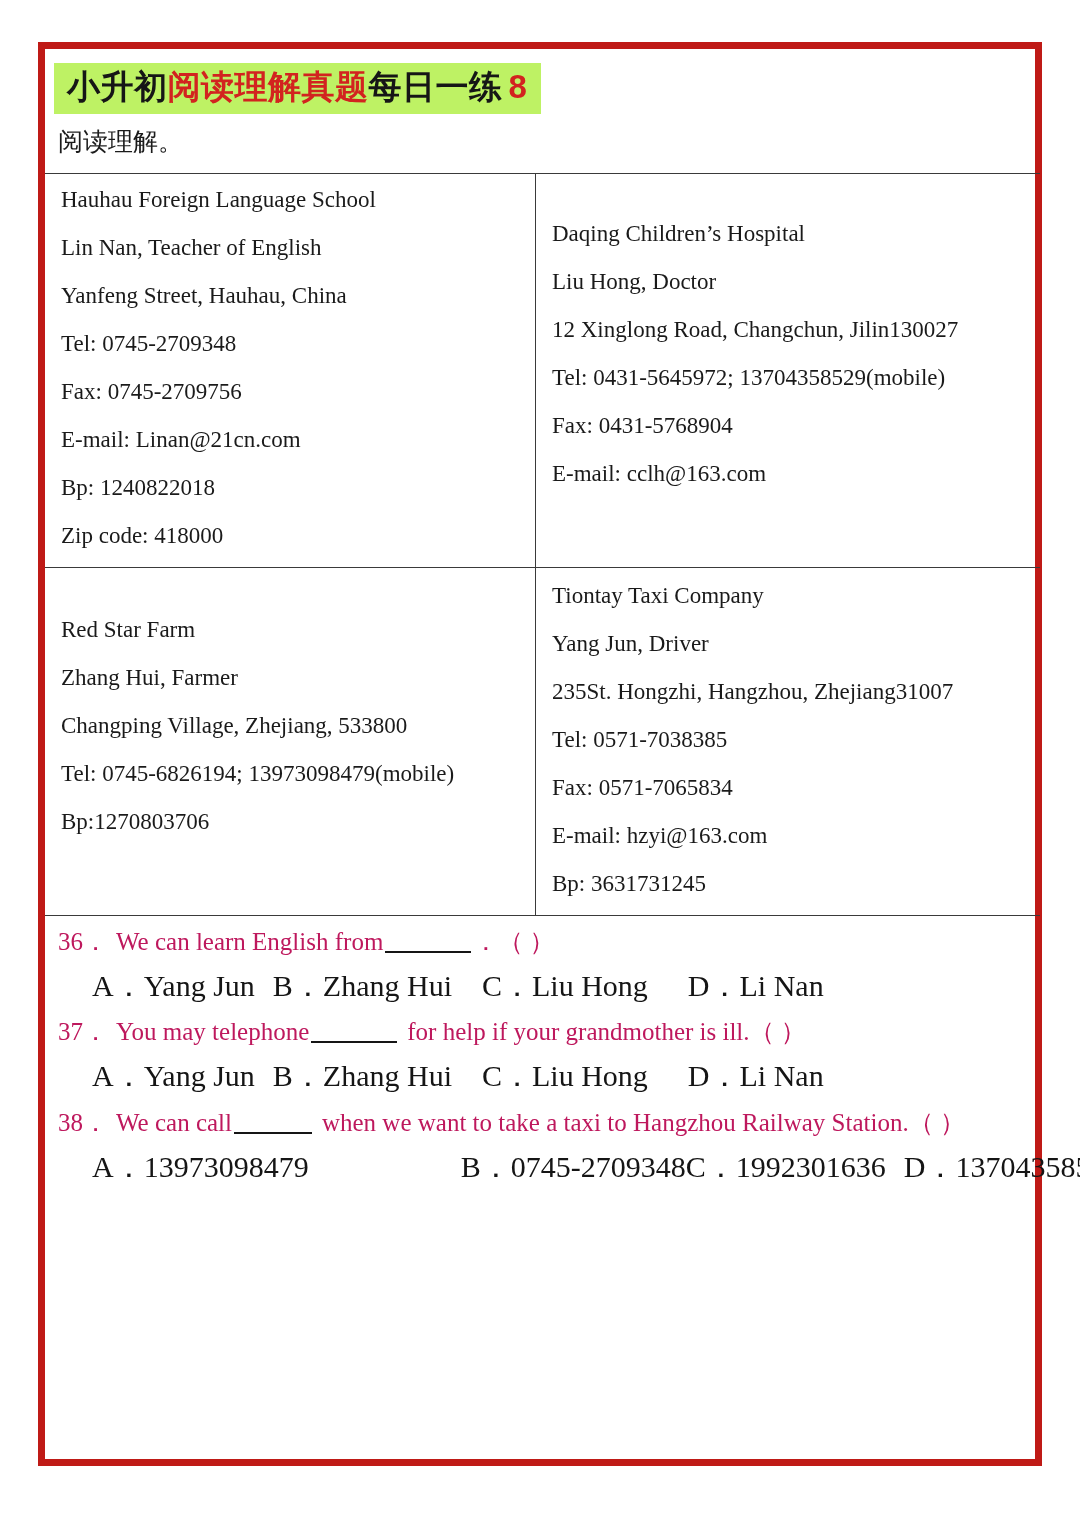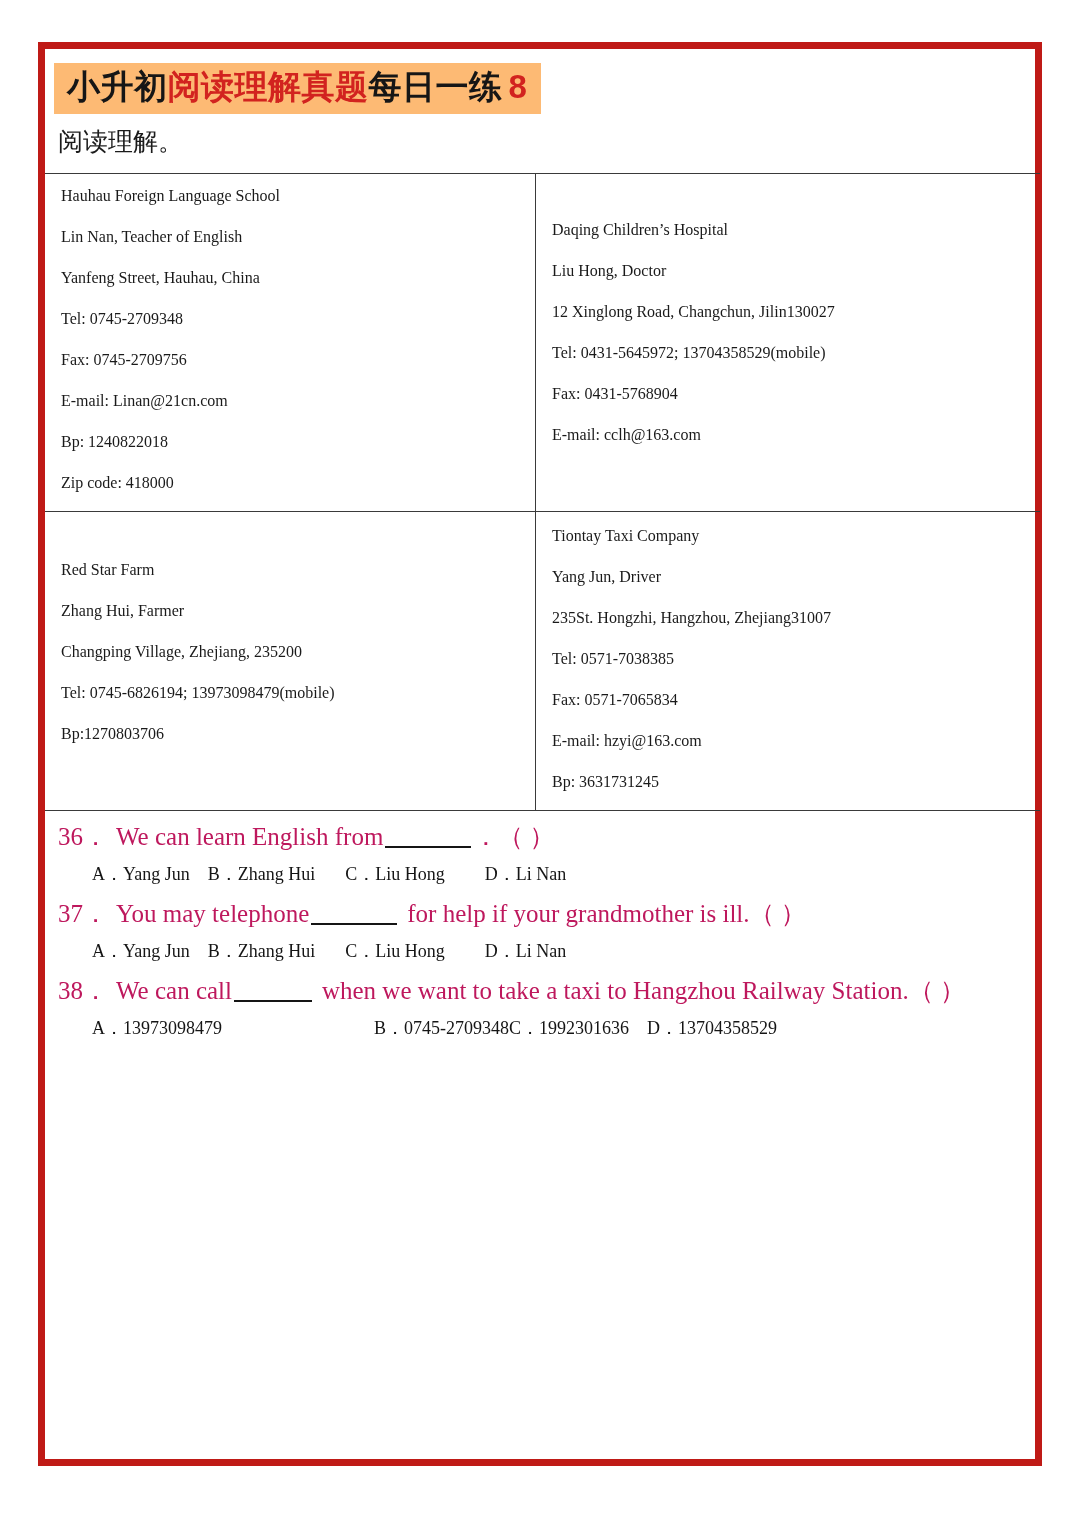--- a/index.html
+++ b/index.html
@@ -38,7 +38,7 @@
     display: inline-block;
     margin: 14px 0 0 9px;
     padding: 5px 14px 8px 13px;
-    background: #fdba74;
+    background: #bef264;
     font-family: "Liberation Sans", "DejaVu Sans", sans-serif;
     font-weight: bold;
     font-size: 33px;

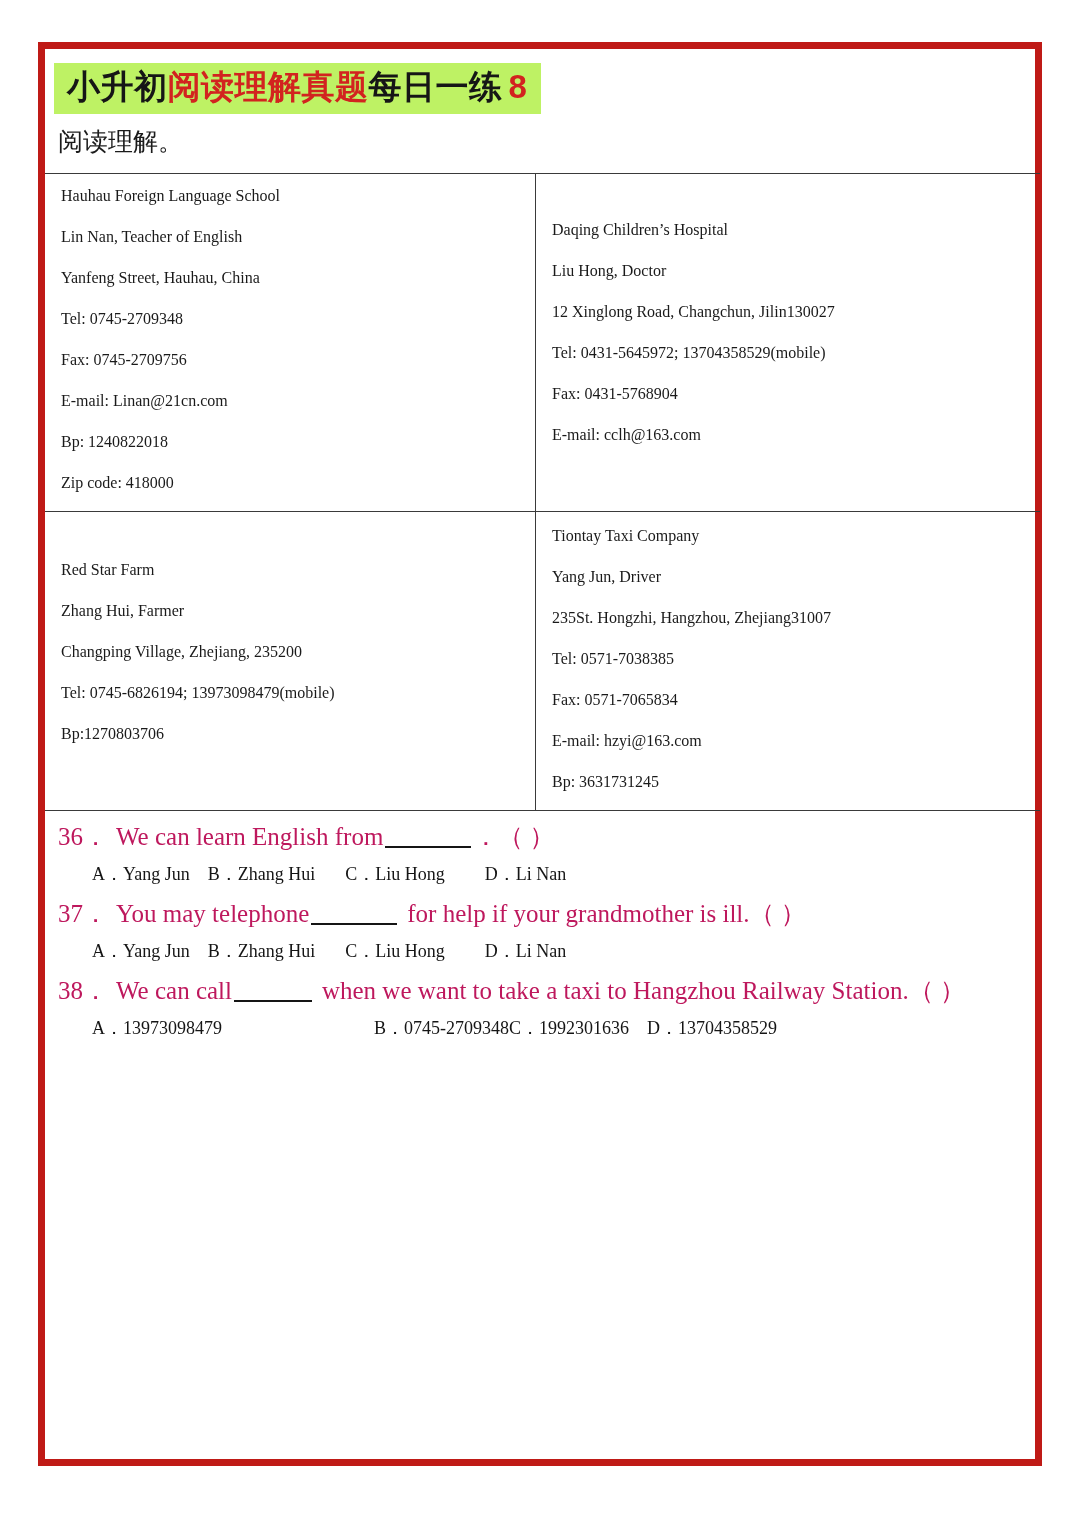--- a/index.html
+++ b/index.html
@@ -70,7 +70,7 @@
     border: 1.6px solid #3a3a3a;
     vertical-align: top;
     padding: 14px 16px 16px 16px;
-    font-size: 16px;
+    font-size: 23px;
     line-height: 1.0;
   }
   .cards td.col-l { width: 458px; border-left: none; }

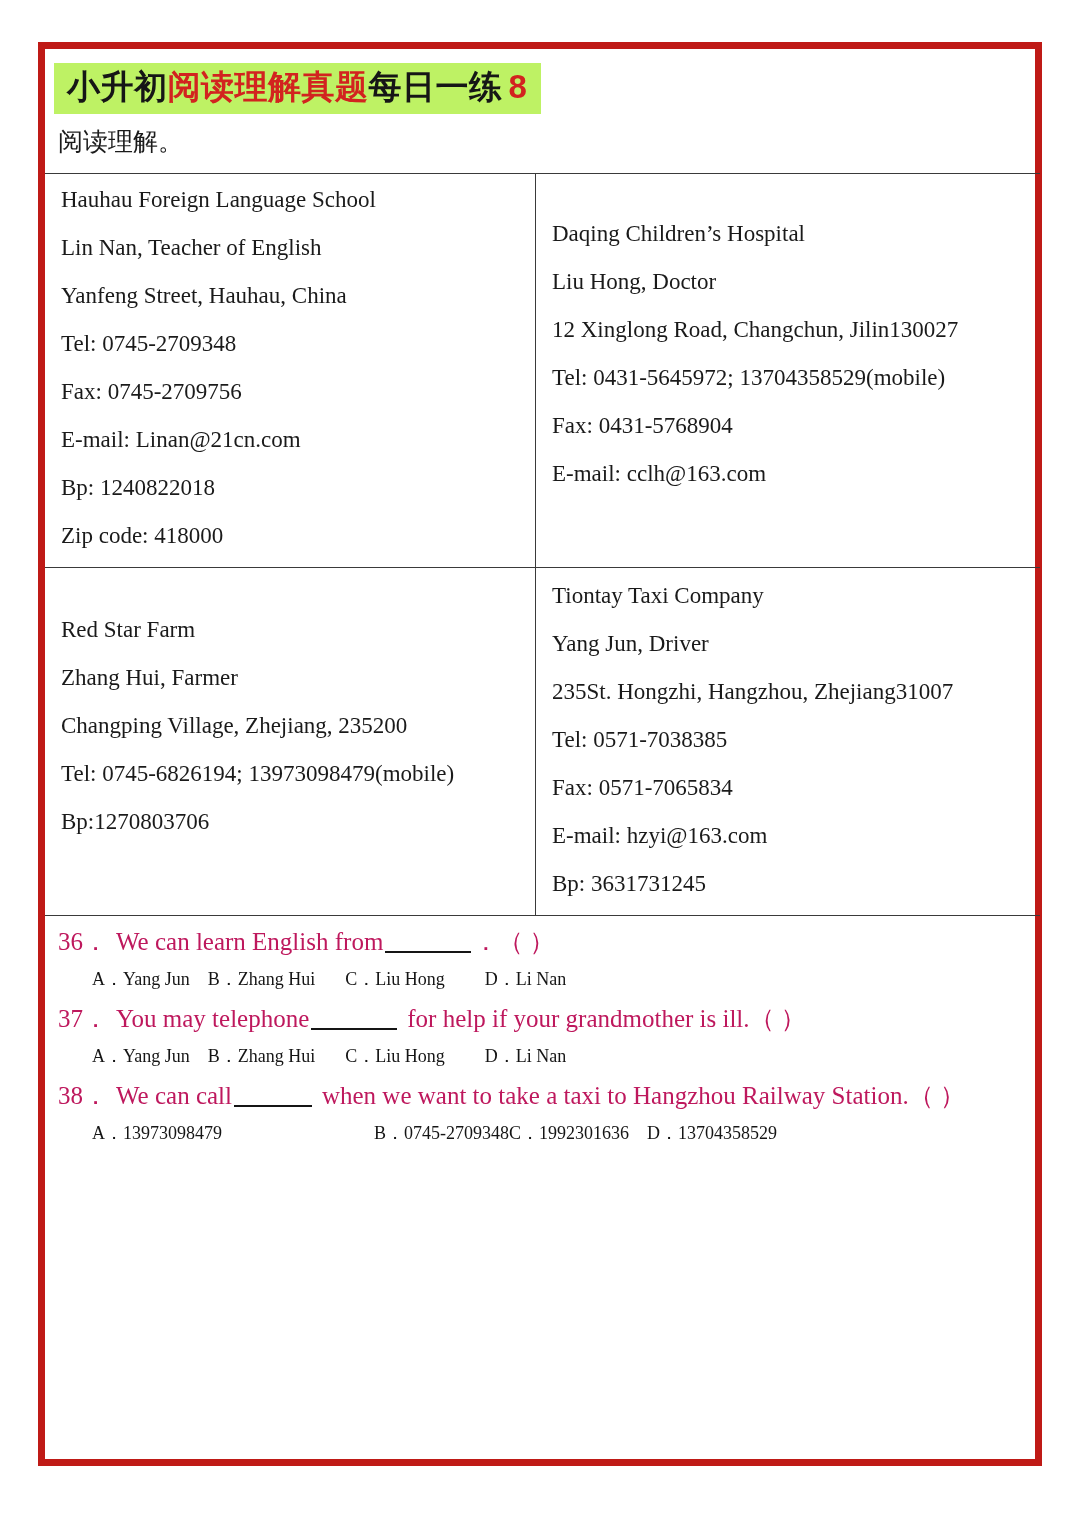--- a/index.html
+++ b/index.html
@@ -155,7 +155,7 @@
         <td class="col-l">
           <div class="card-line spacer-top">Red Star Farm</div>
           <div class="card-line">Zhang Hui, Farmer</div>
-          <div class="card-line">Changping Village, Zhejiang, 235200</div>
+          <div class="card-line">Changping Village, Zhejiang, 533800</div>
           <div class="card-line">Tel: 0745-6826194; 13973098479(mobile)</div>
           <div class="card-line">Bp:1270803706</div>
         </td>

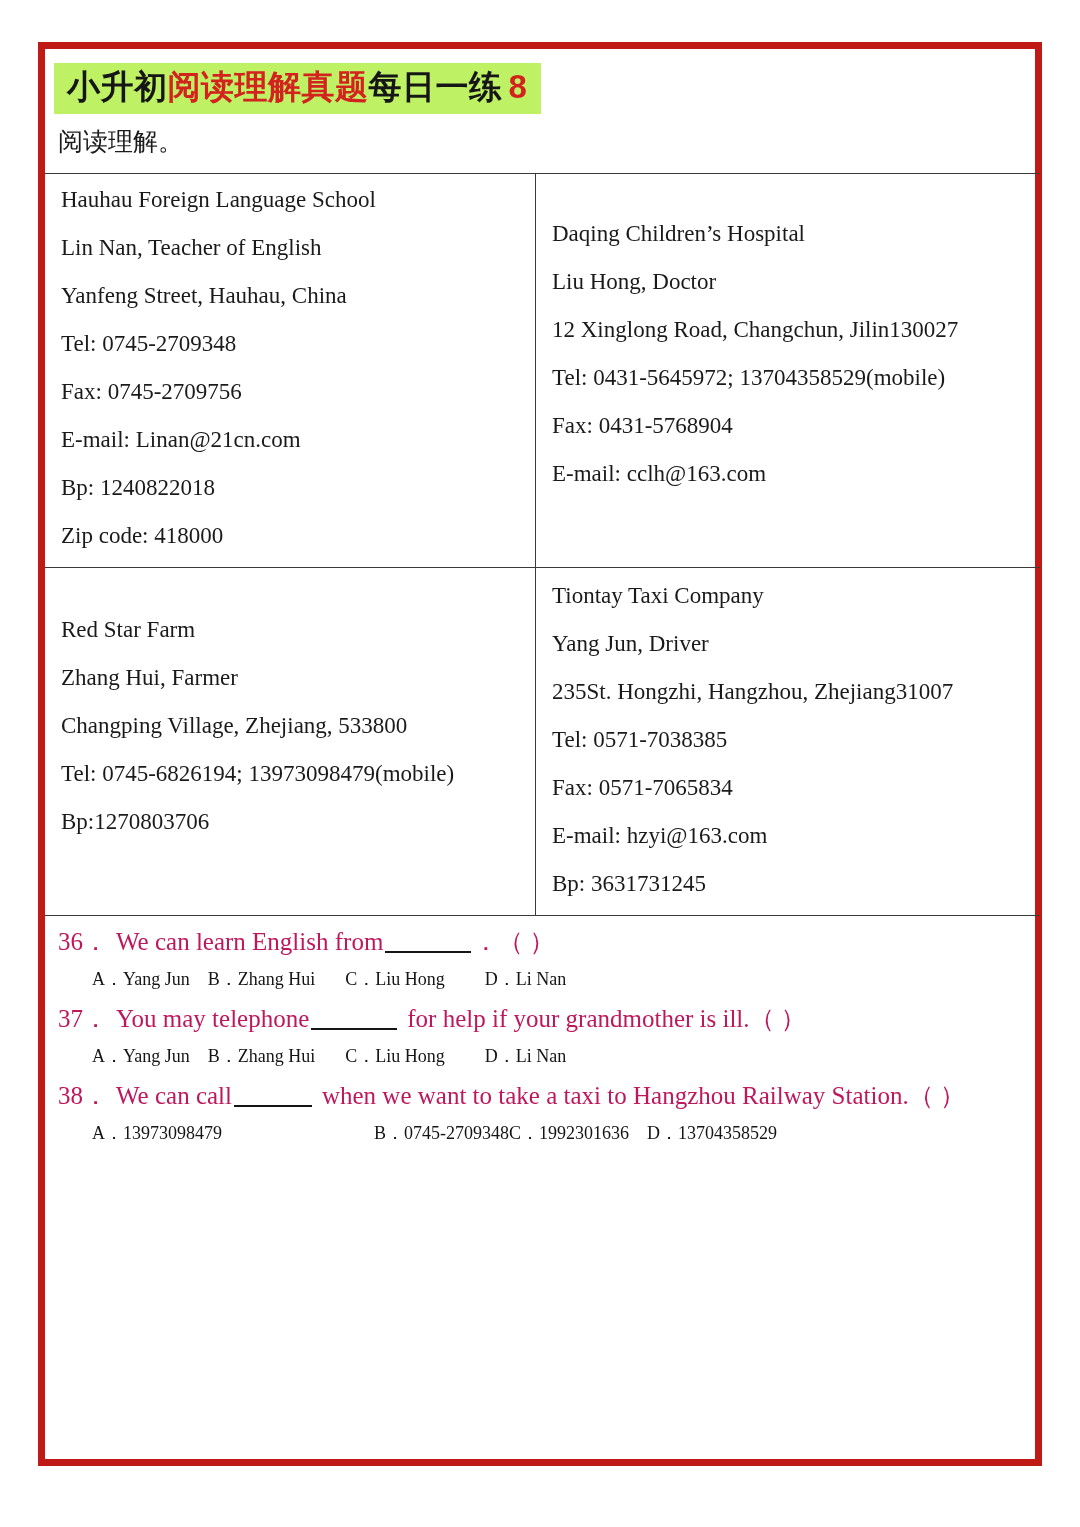--- a/index.html
+++ b/index.html
@@ -96,7 +96,7 @@
     color: #be185d;
   }
   .q-opts {
-    font-size: 18px;
+    font-size: 30px;
     line-height: 1.12;
     margin: 0 0 16px 34px;
     white-space: nowrap;

